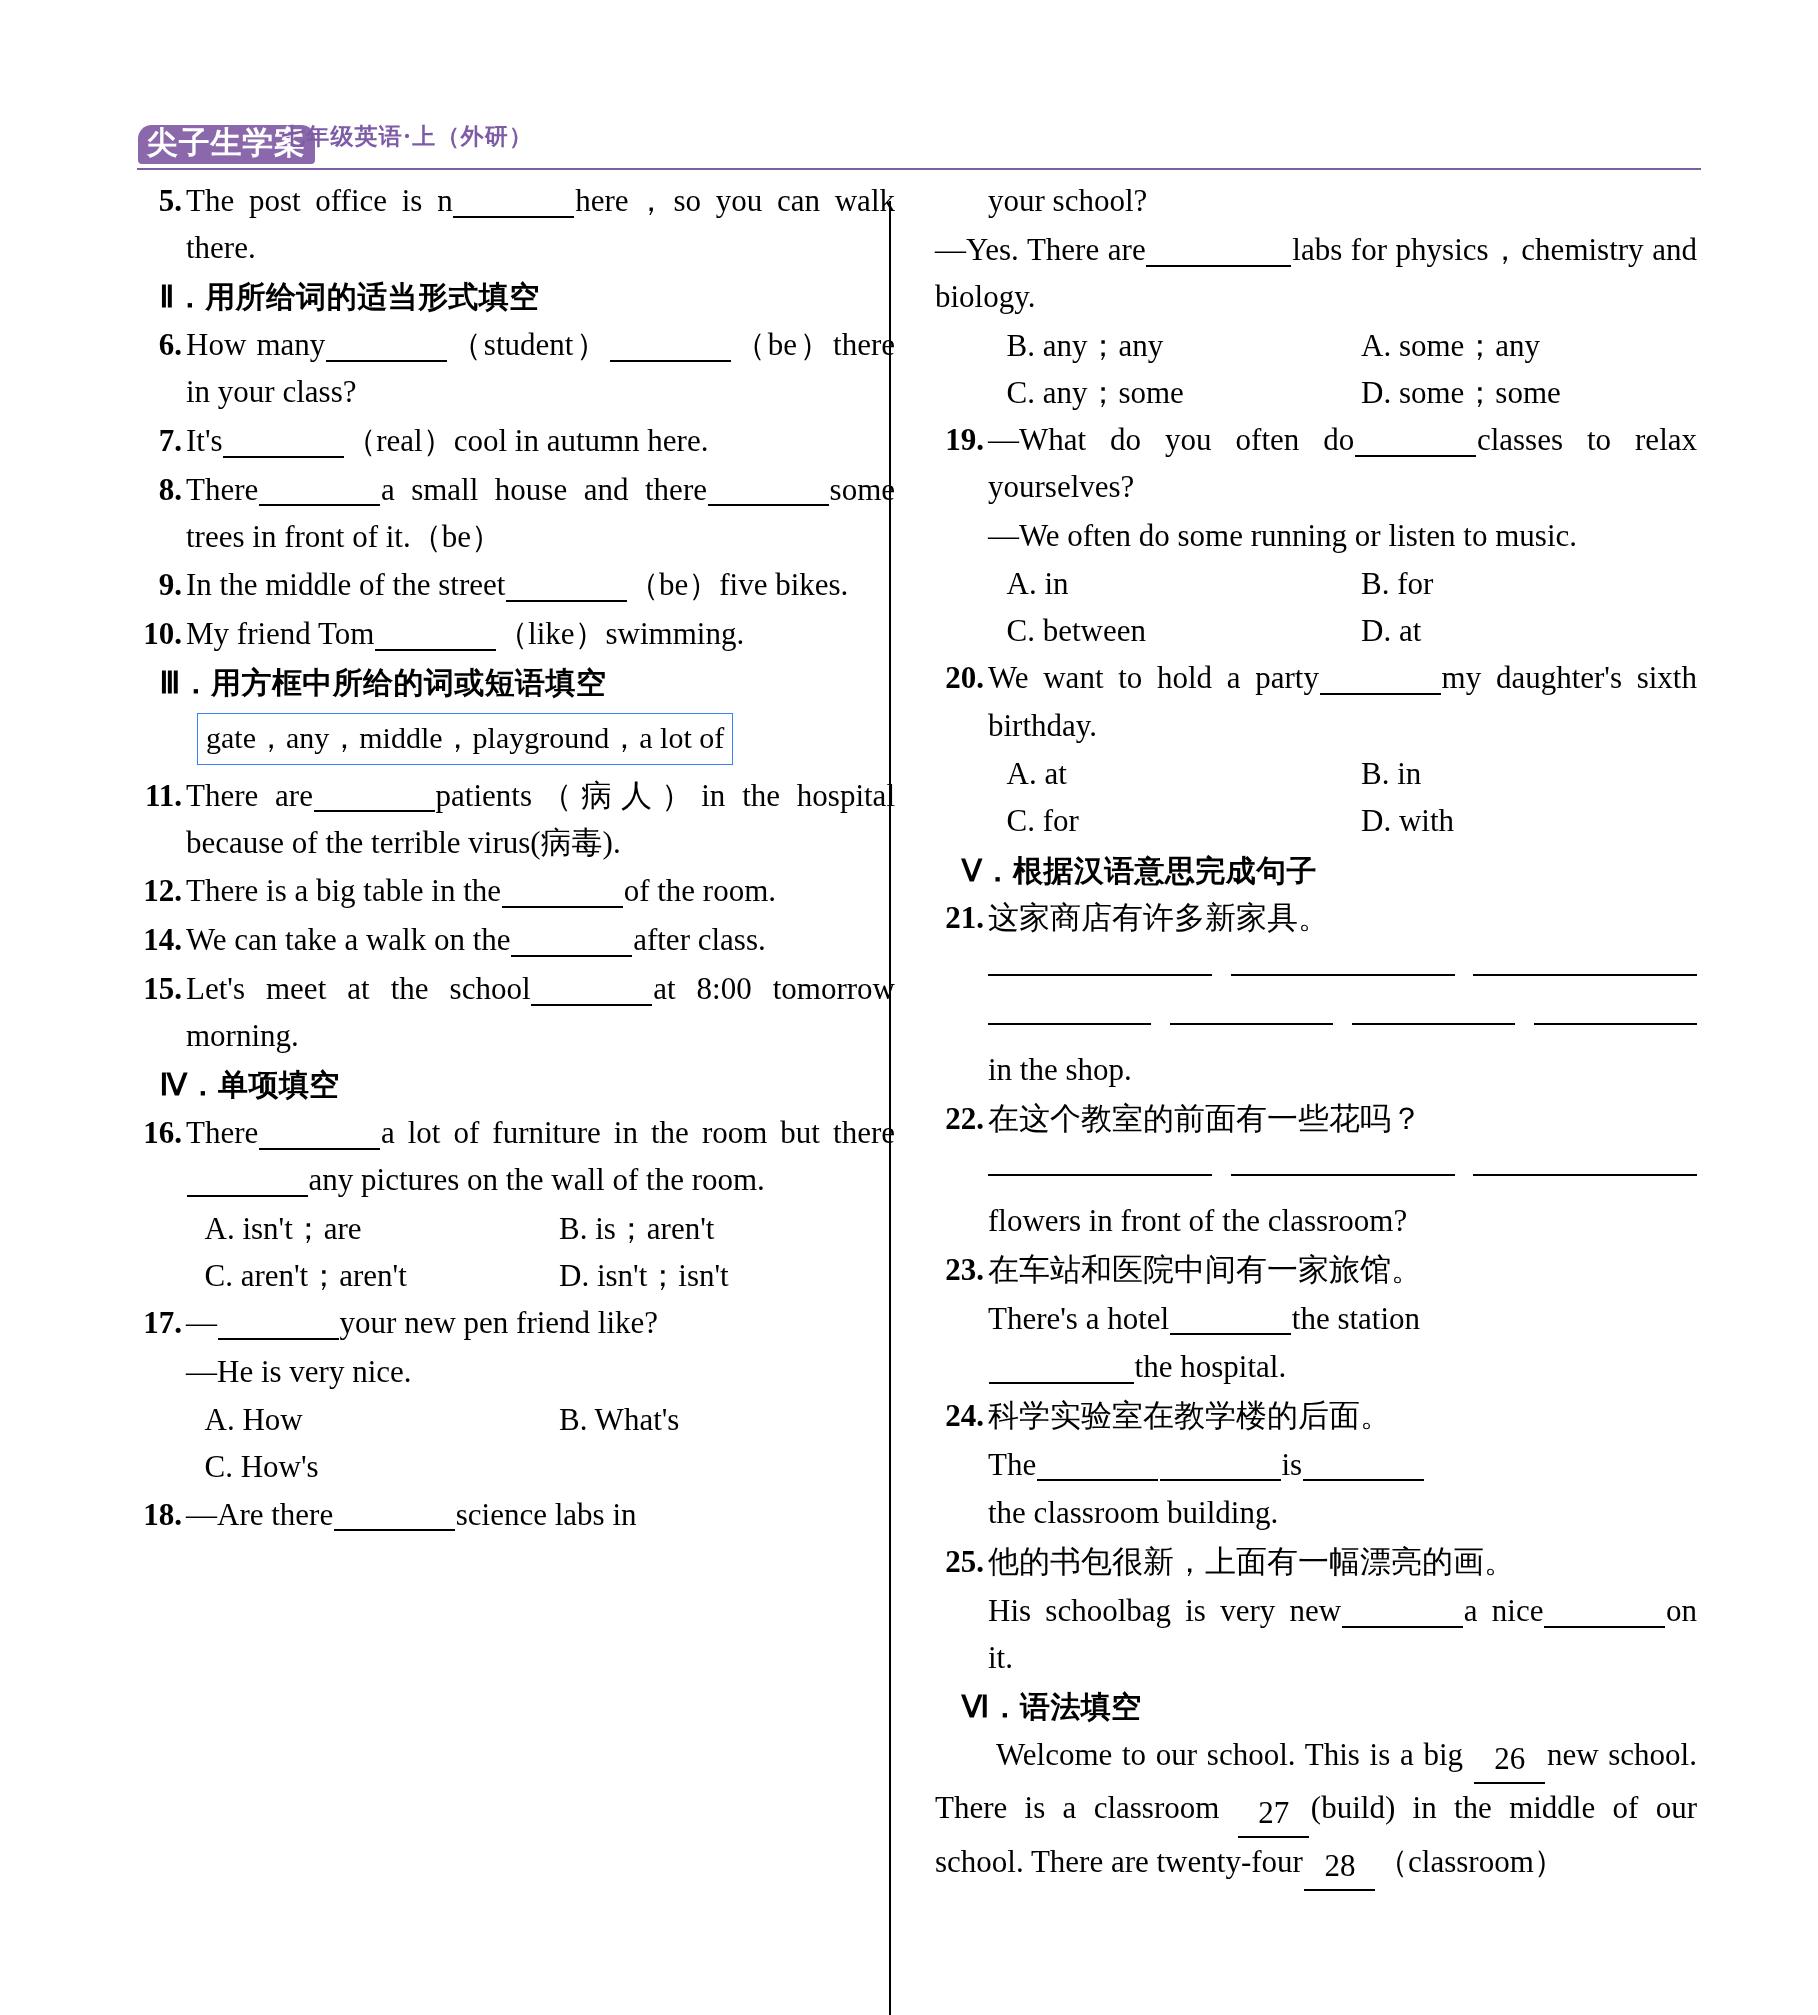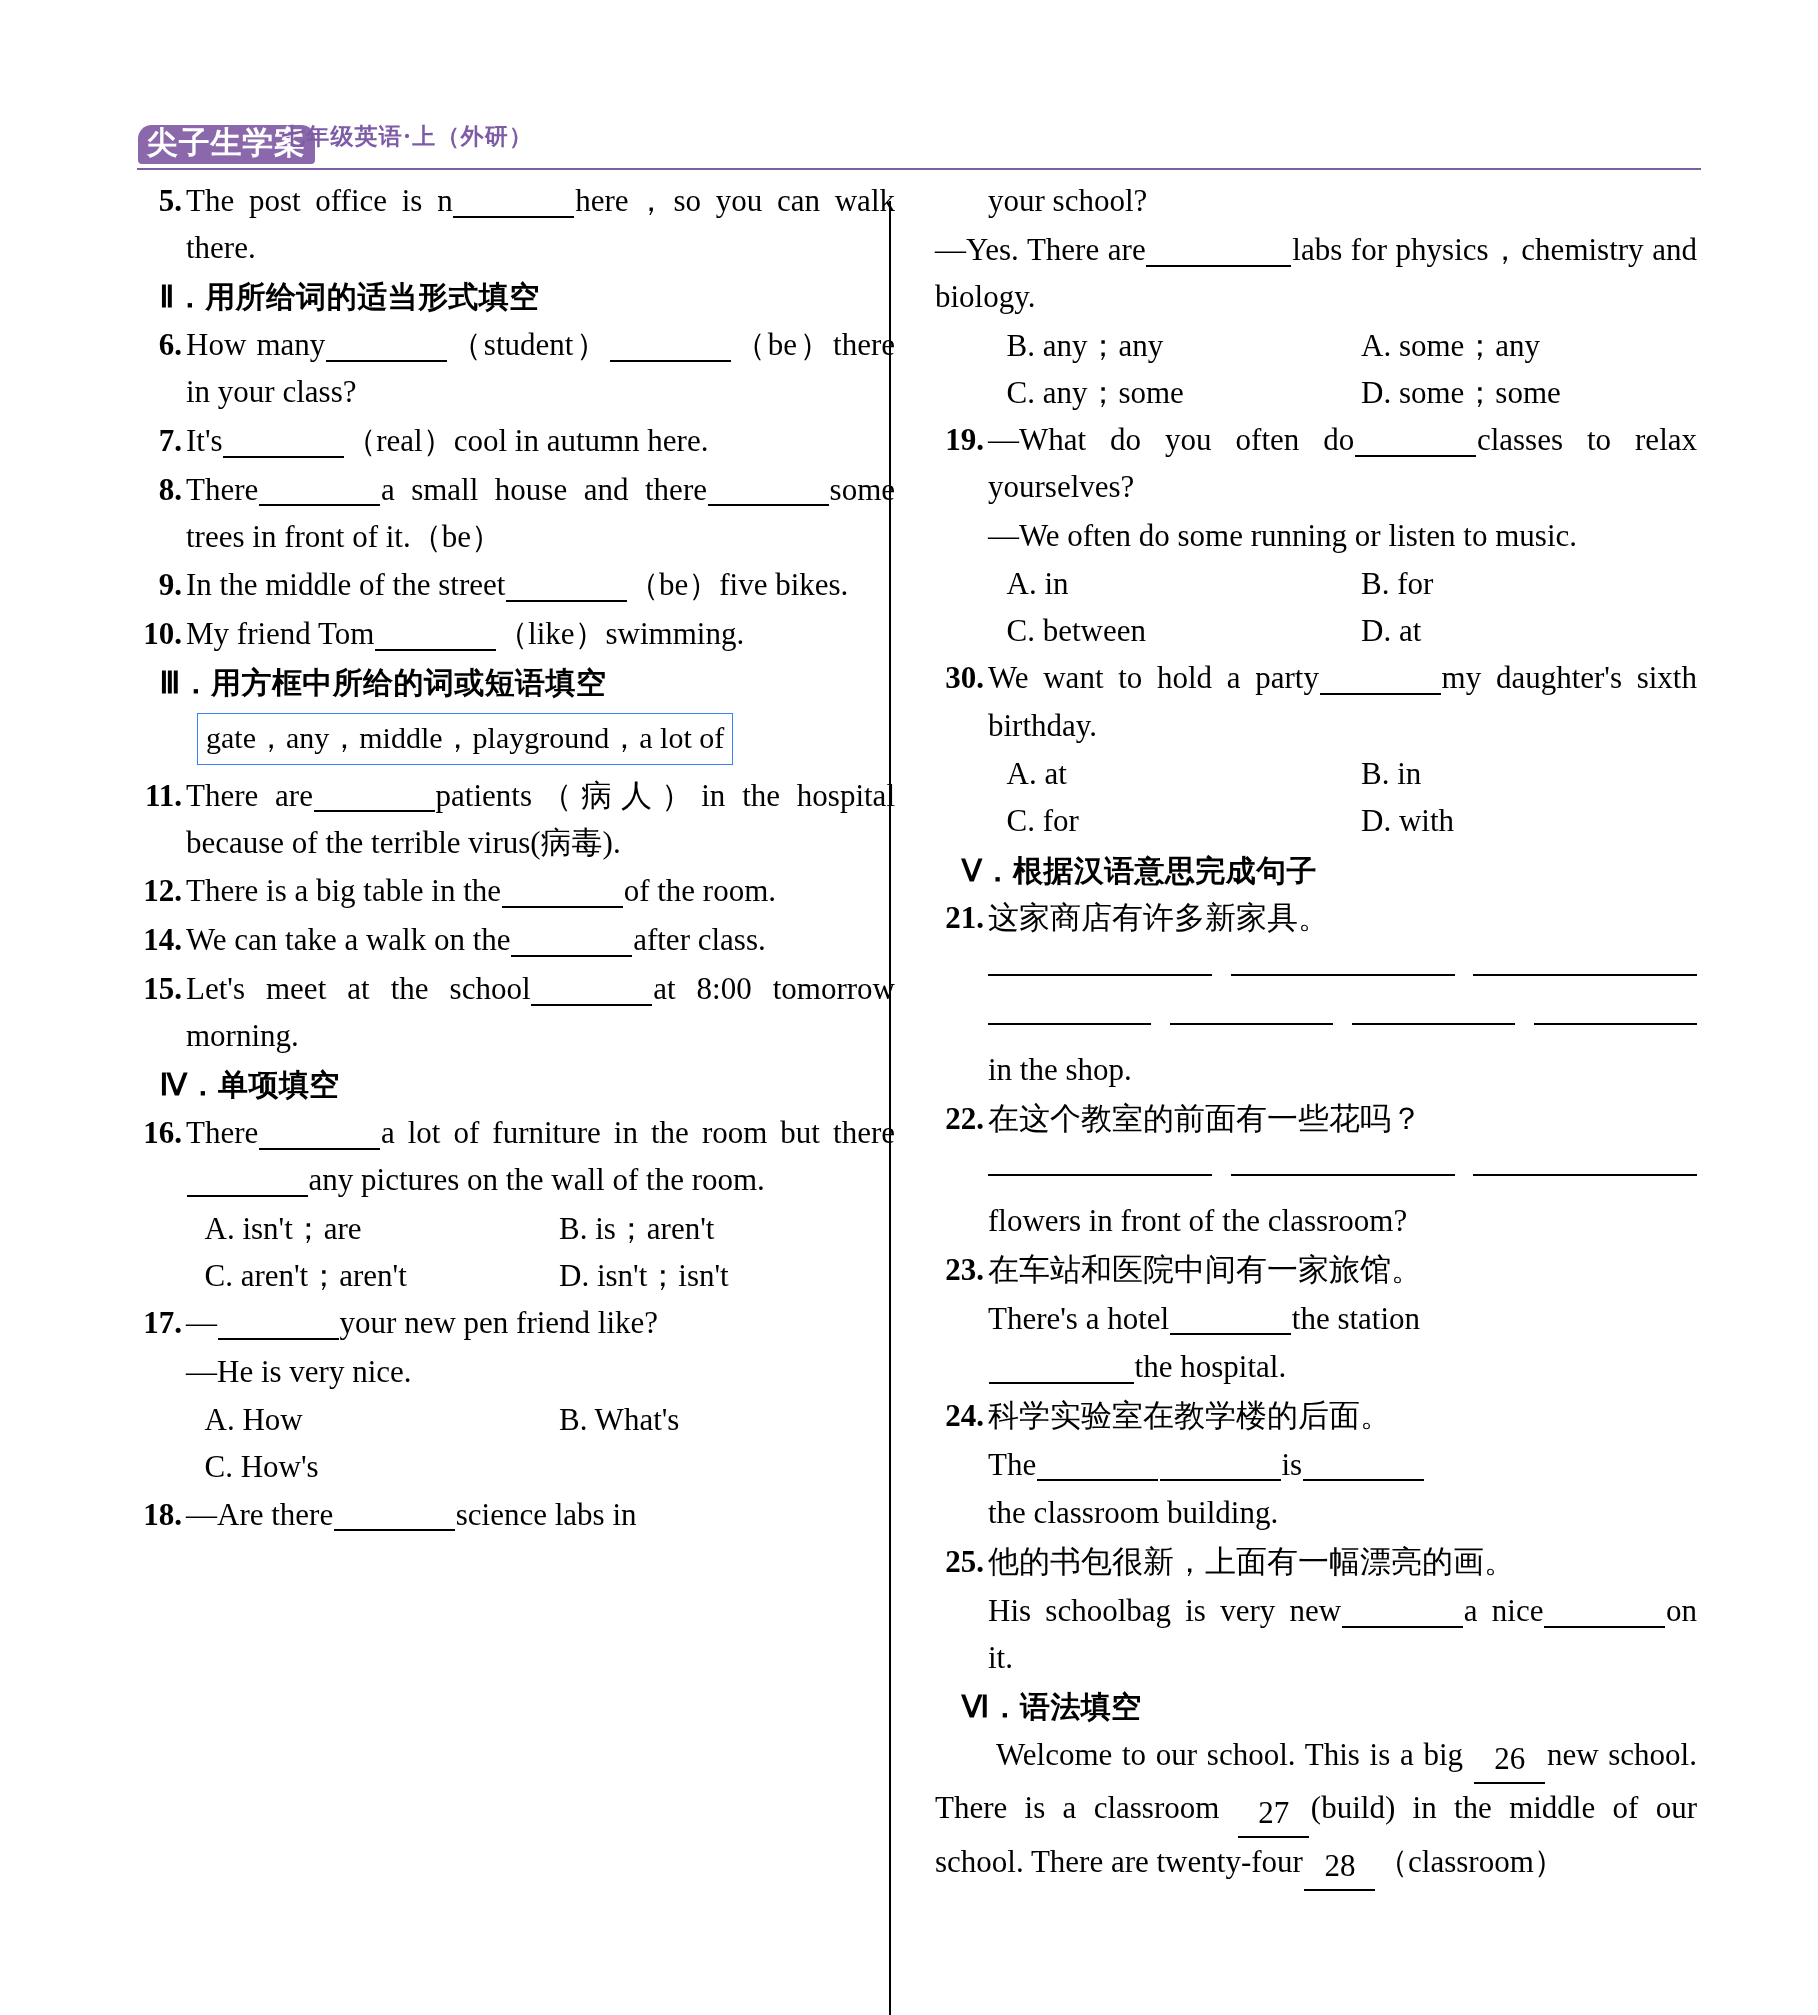--- a/index.html
+++ b/index.html
@@ -324,7 +324,7 @@
     </div>
 
     <div class="q">
-      <span class="num">30.</span><span>We want to hold a party</span><span class="blank b-lg"></span><span>my daughter's sixth birthday.</span>
+      <span class="num">20.</span><span>We want to hold a party</span><span class="blank b-lg"></span><span>my daughter's sixth birthday.</span>
     </div>
     <div class="choices">
       <div class="choice-row">

